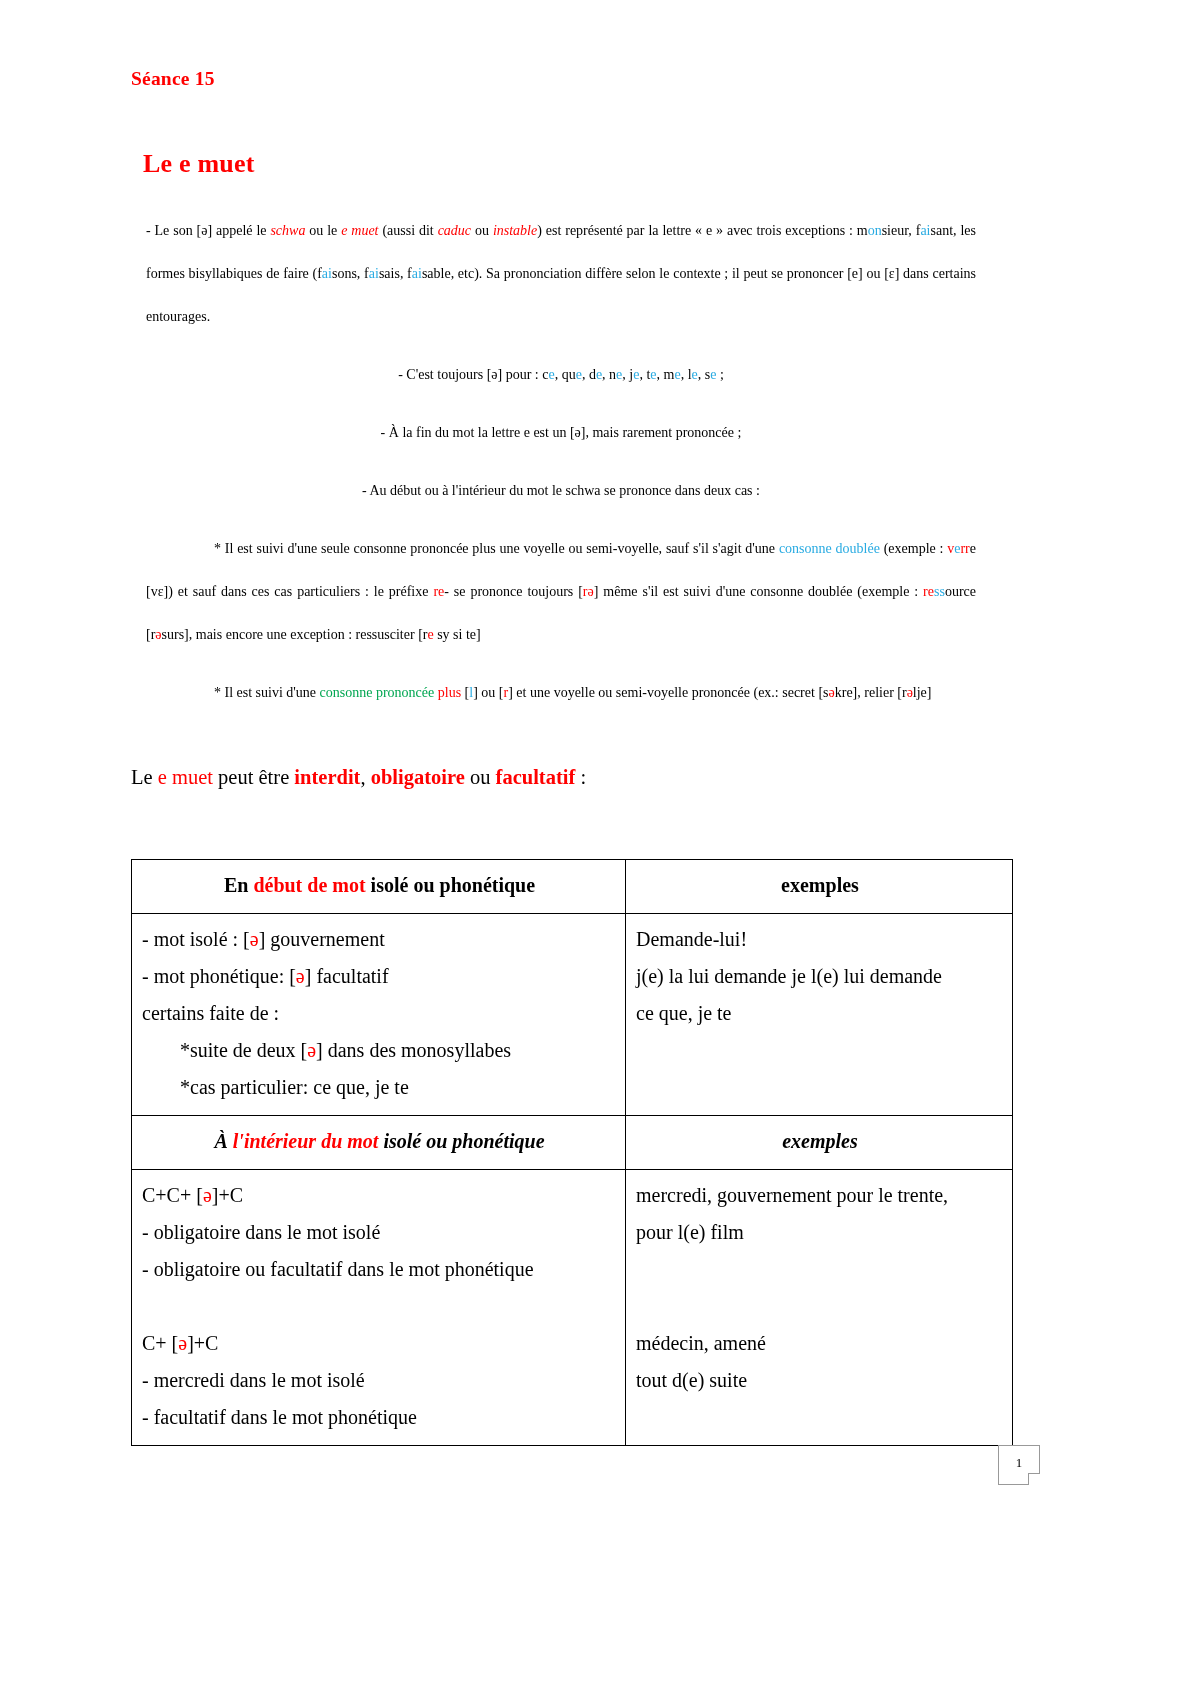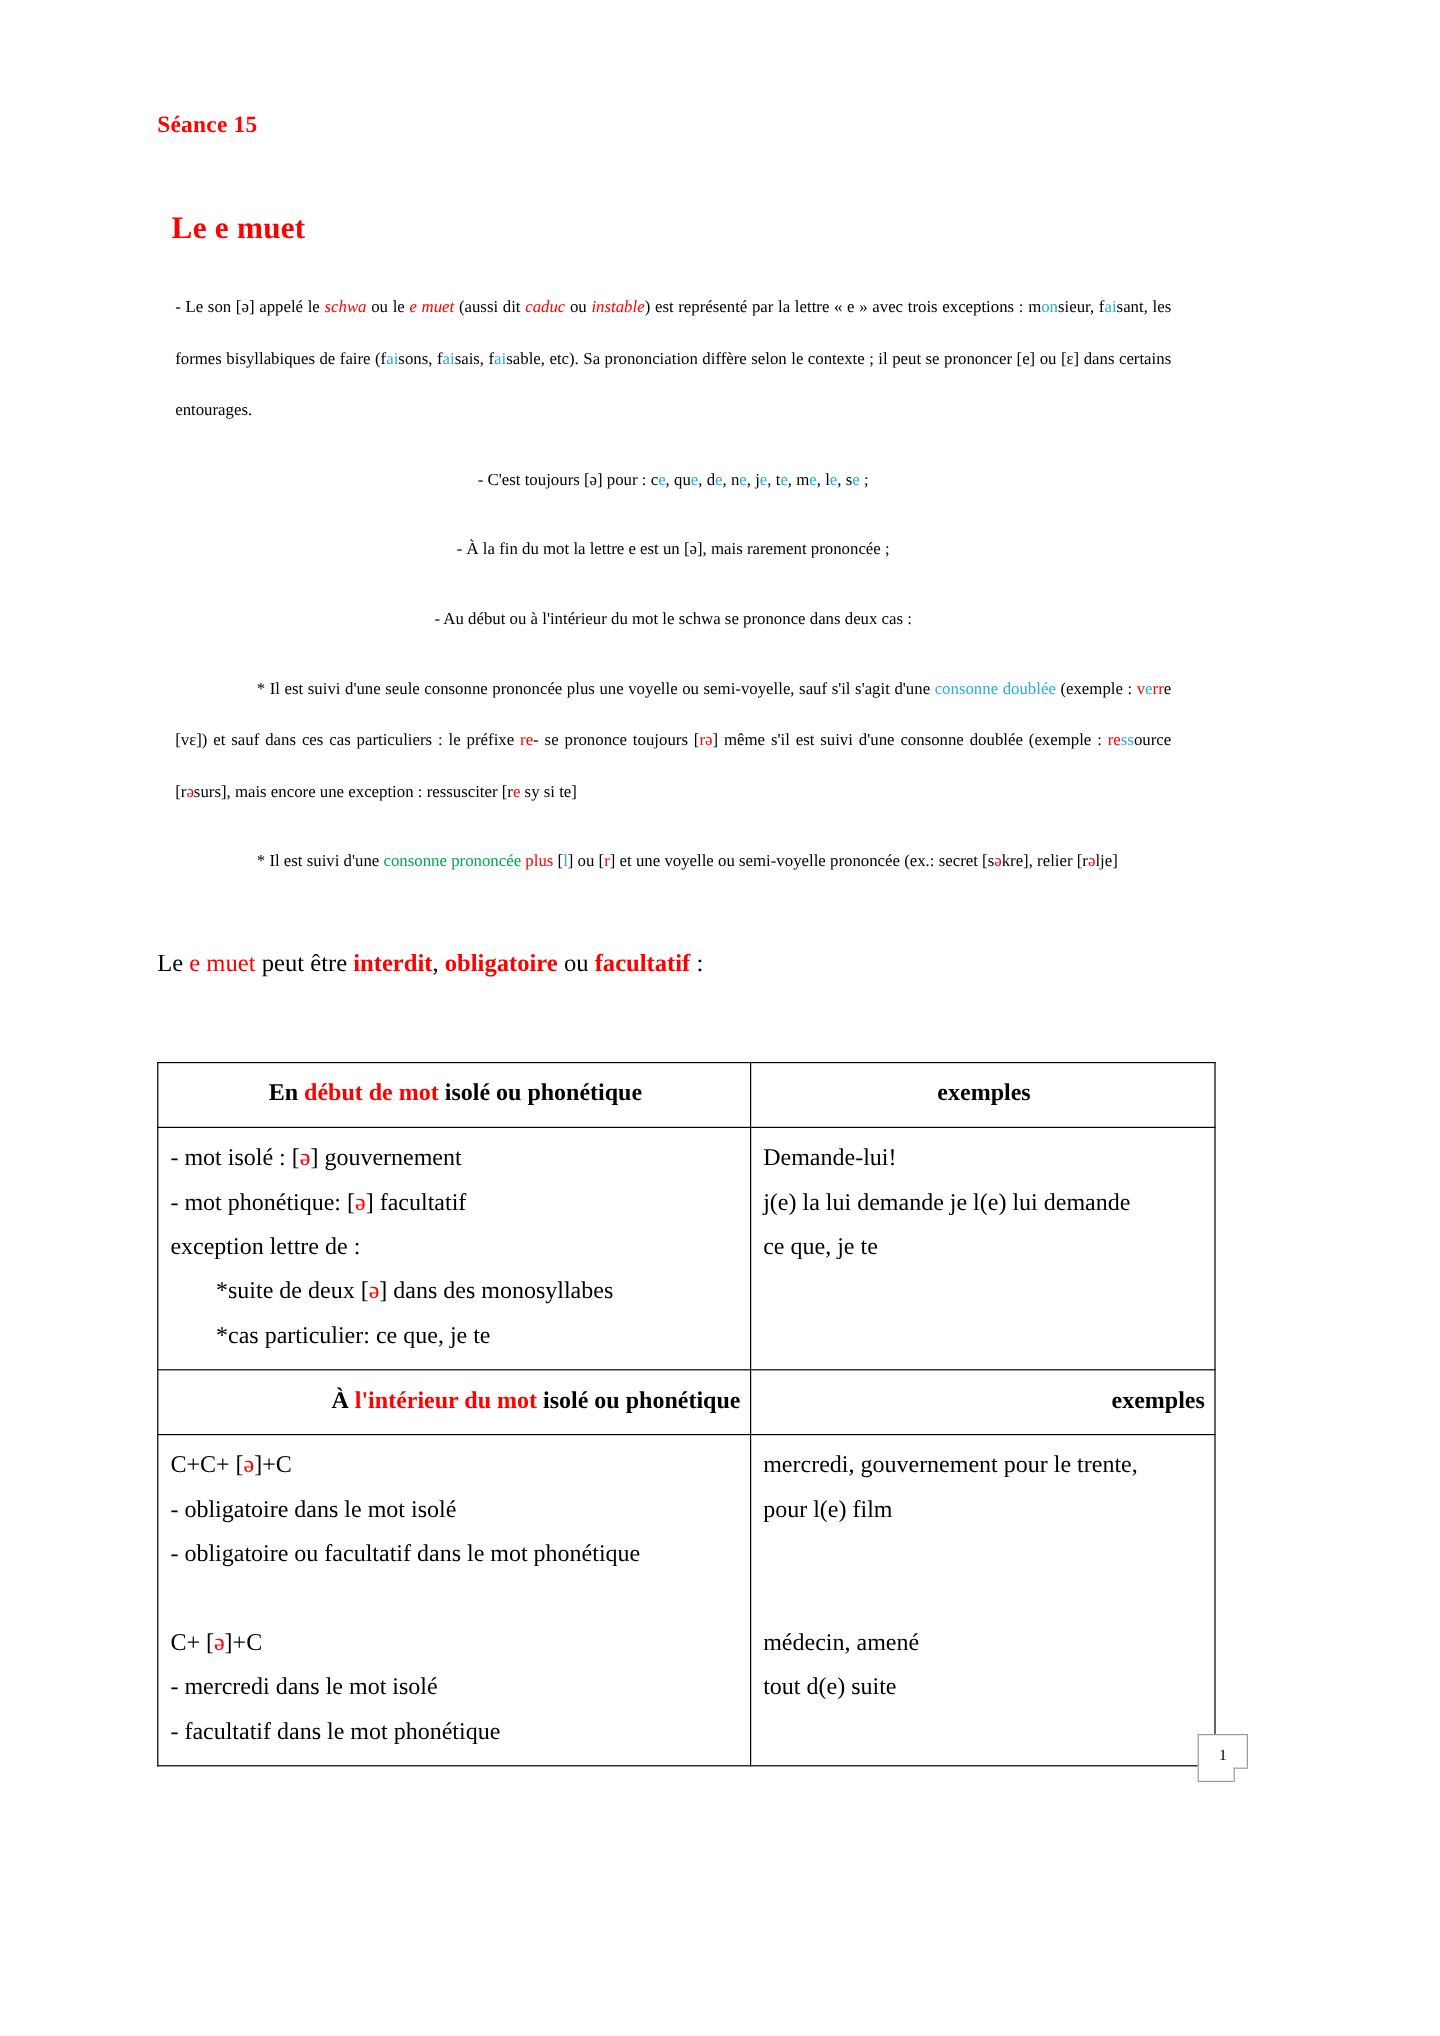--- a/index.html
+++ b/index.html
@@ -27,7 +27,7 @@
     color:#ff0000;
     font-weight:bold;
     font-size:19.5px;
-    margin-top:94px;
+    margin-top:68px;
     letter-spacing:0.2px;
   }
   .title{

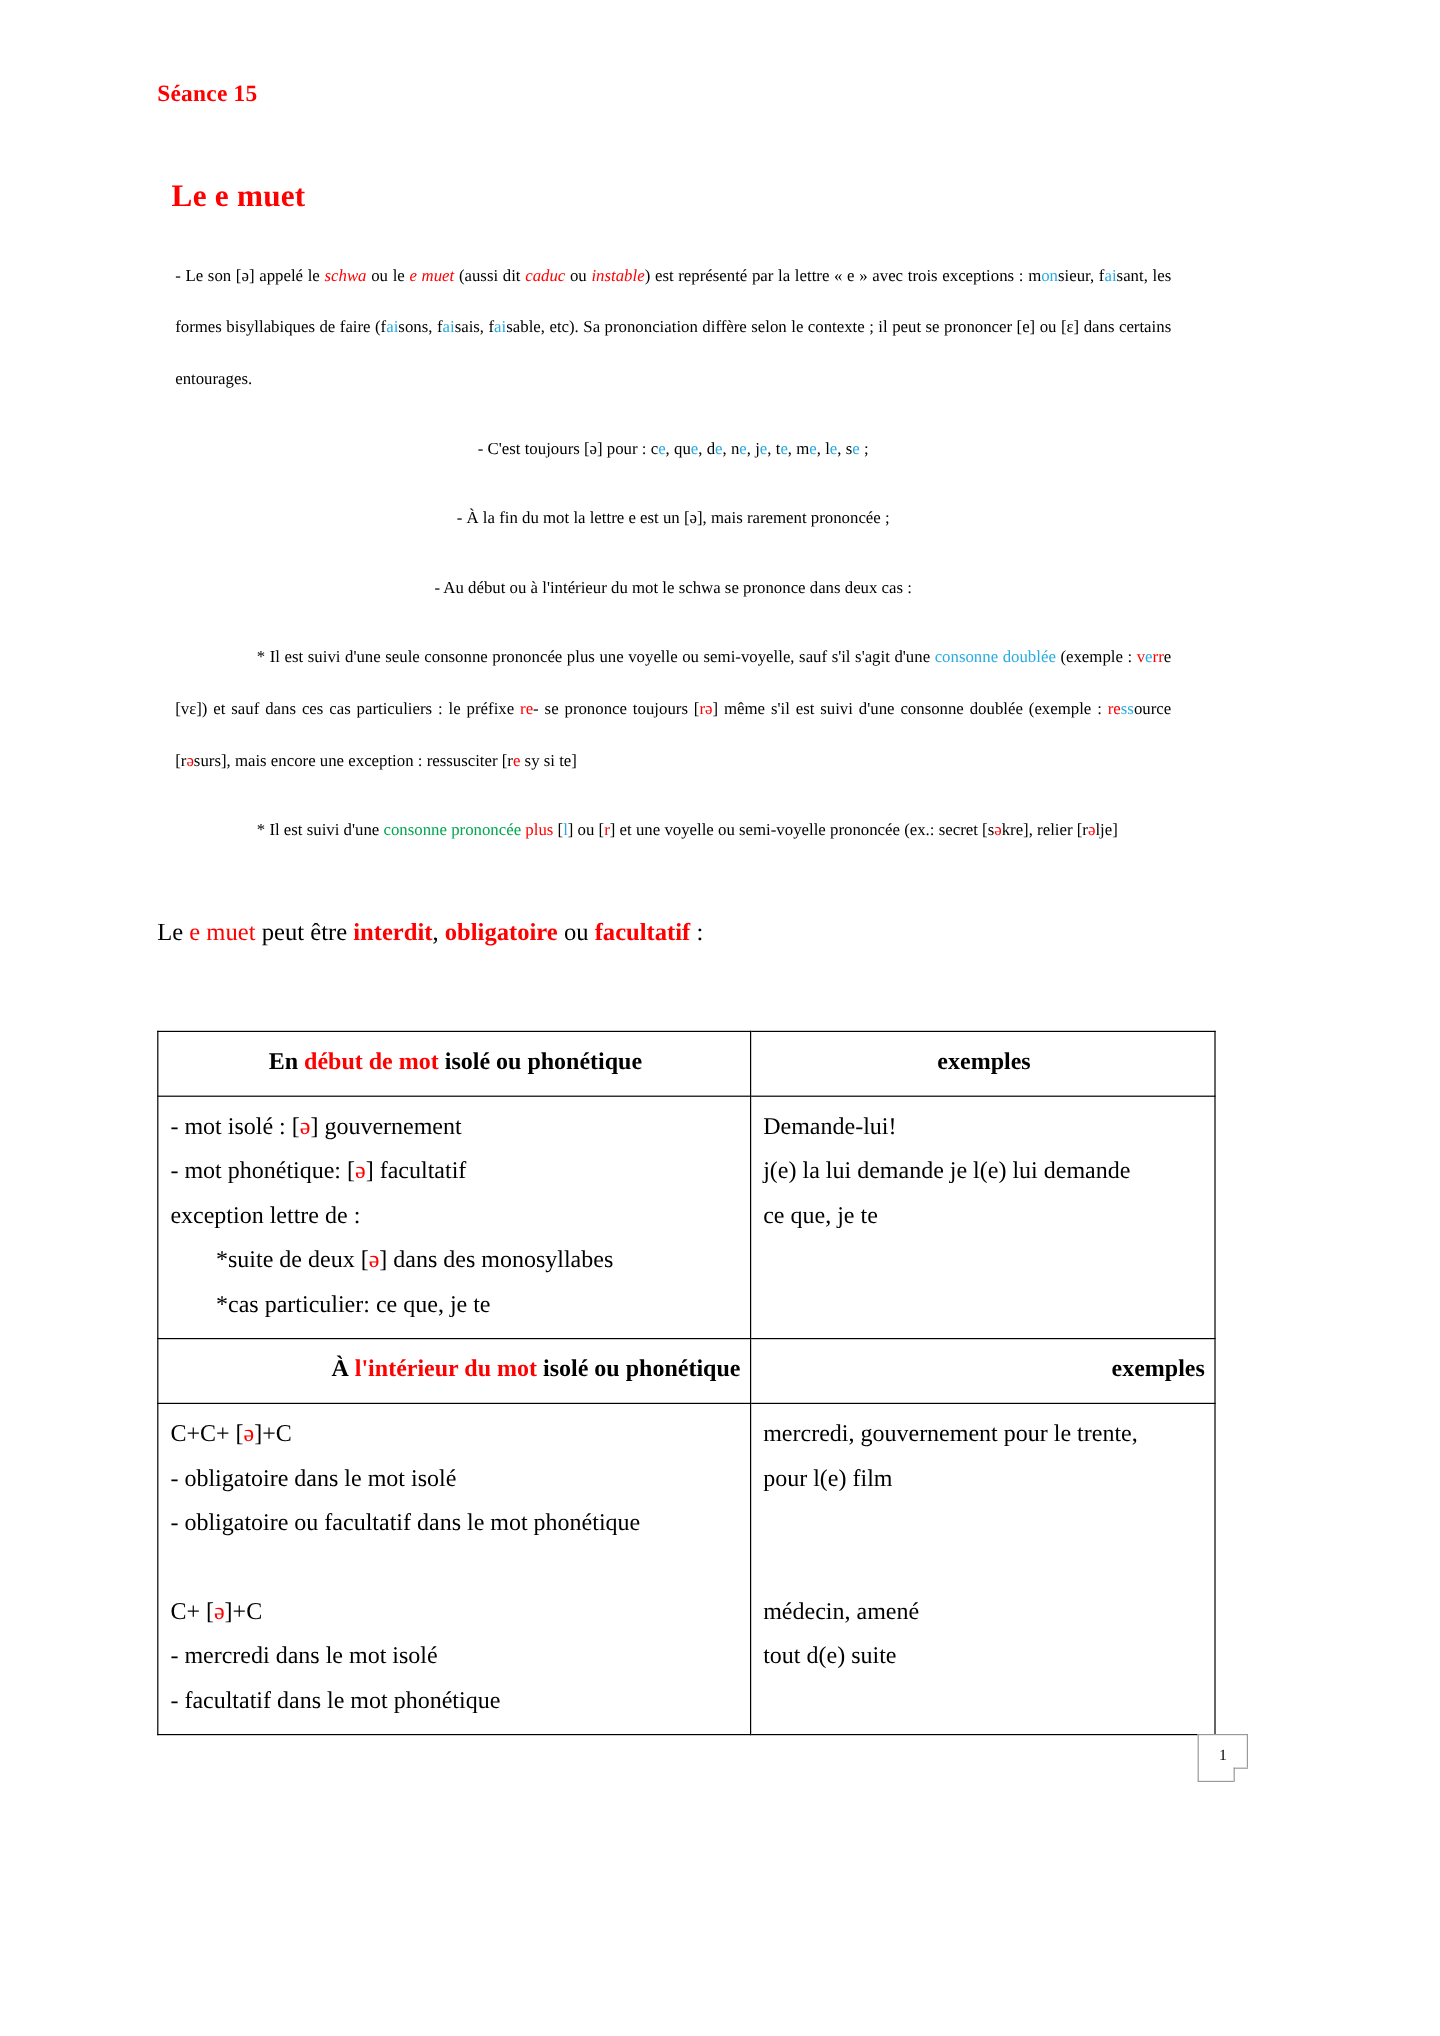--- a/index.html
+++ b/index.html
@@ -159,7 +159,7 @@
         <td class="colA">
           <span class="cellline"><span>- mot isolé : [</span><span class="red">ə</span><span>] gouvernement</span></span>
           <span class="cellline"><span>- mot phonétique: [</span><span class="red">ə</span><span>] facultatif</span></span>
-          <span class="cellline"><span>exception lettre de :</span></span>
+          <span class="cellline"><span>certains faite de :</span></span>
           <span class="sub"><span>*suite de deux [</span><span class="red">ə</span><span>] dans des monosyllabes</span></span>
           <span class="sub"><span>*cas particulier: ce que, je te</span></span>
         </td>

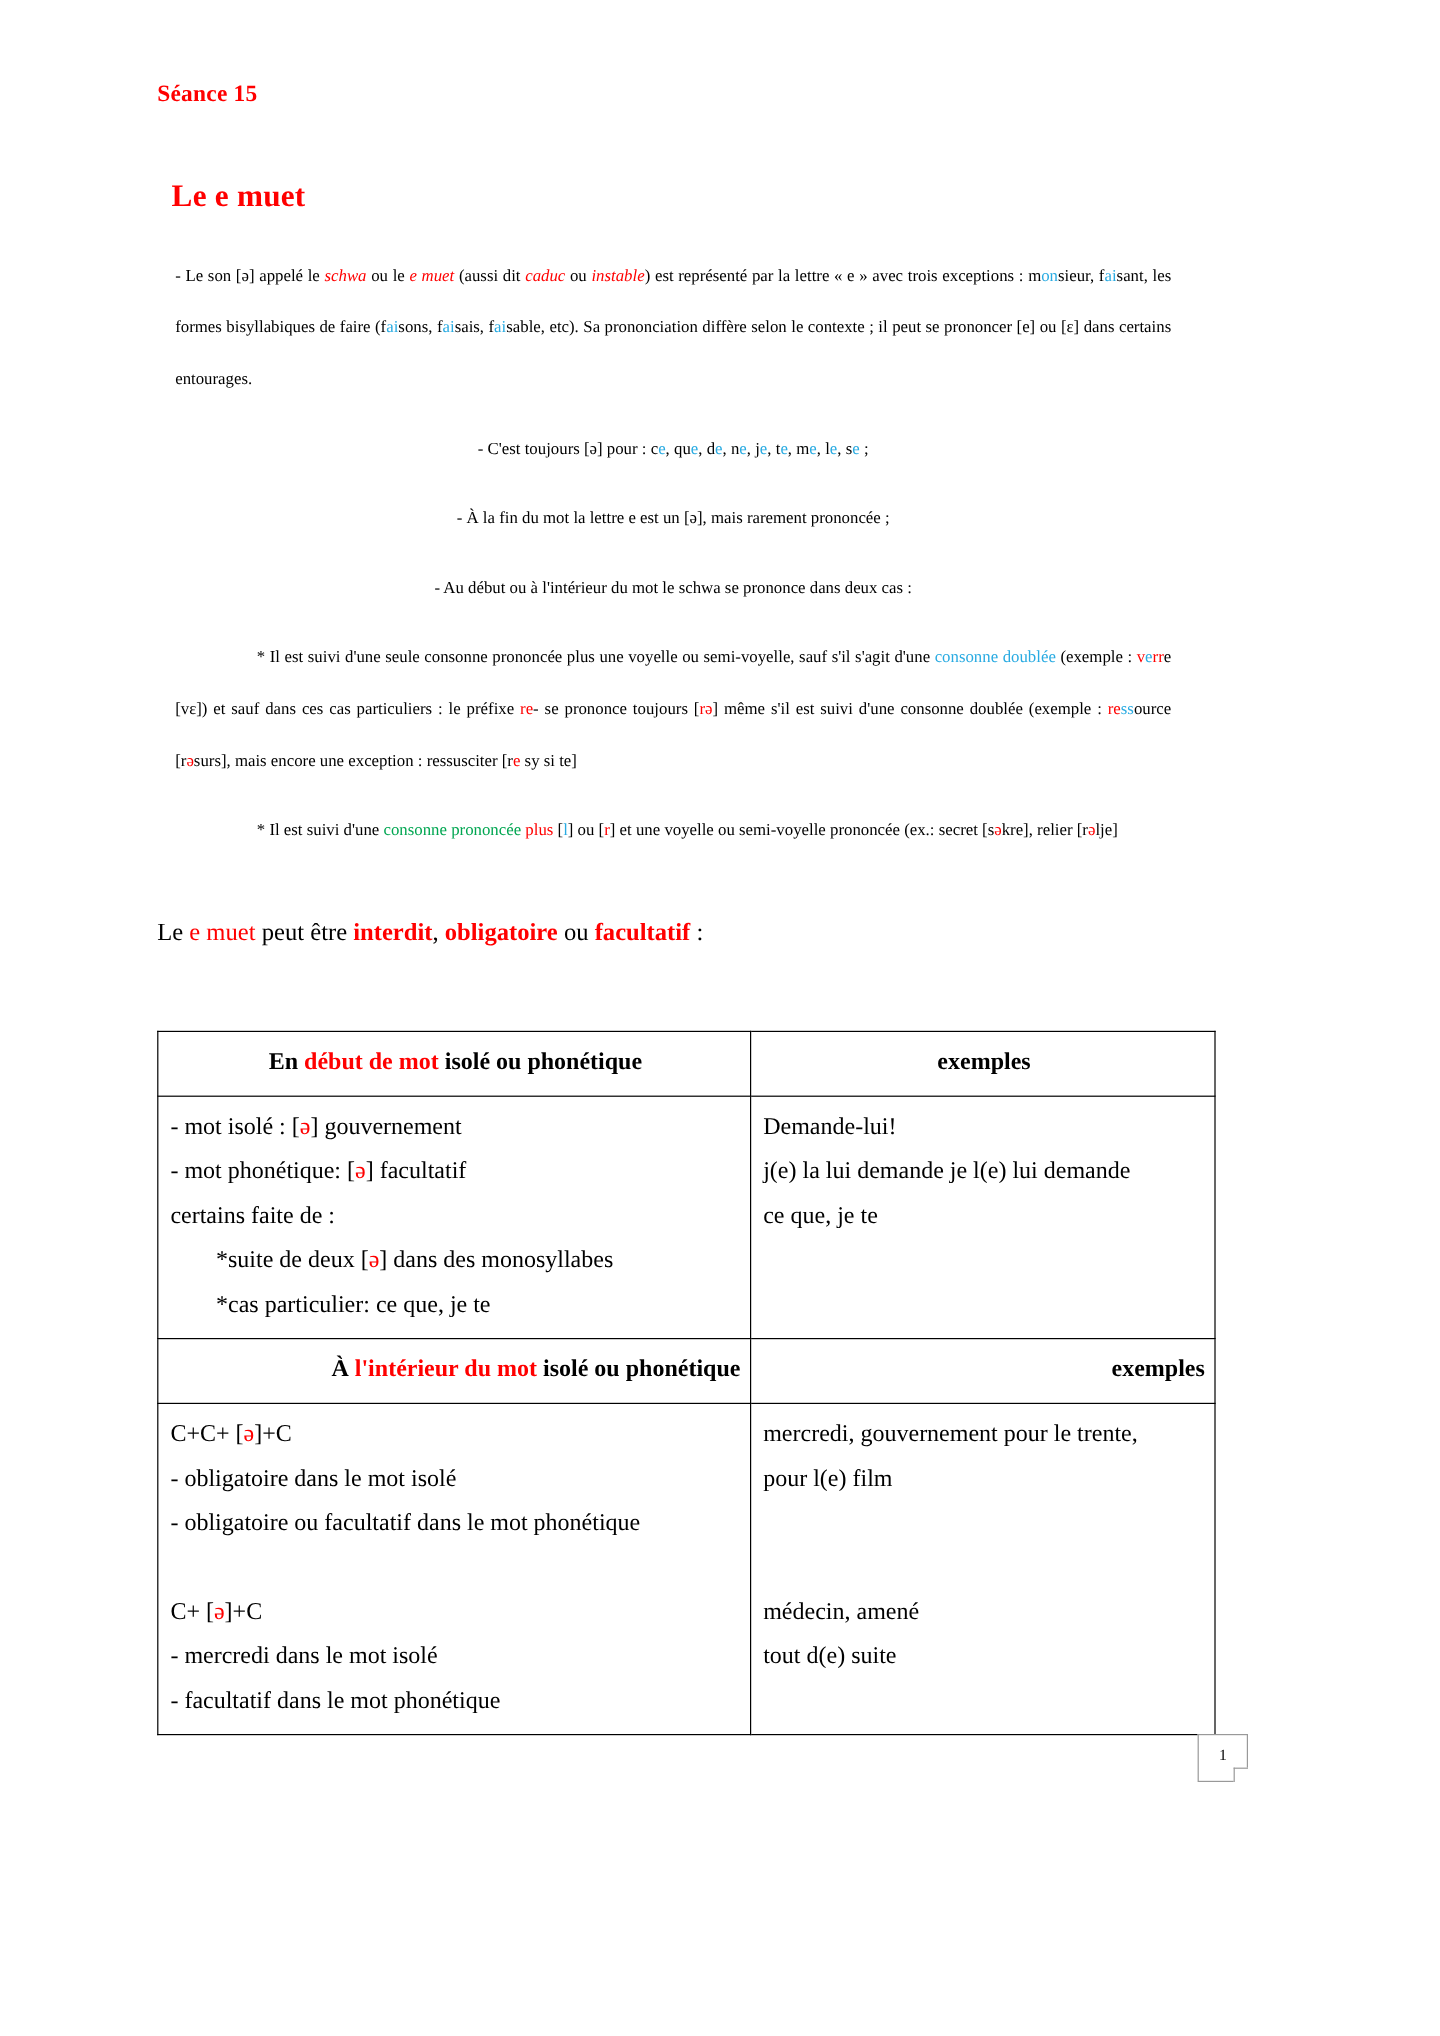--- a/index.html
+++ b/index.html
@@ -84,11 +84,12 @@
     line-height:30px;
   }
   td.hdr2{
-    text-align:right;
+    text-align:center;
     font-weight:bold;
     padding-top:6px;
     padding-bottom:6px;
     line-height:34px;
+    font-style:italic;
   }
   .cellline{display:block;}
   .sub{display:block;padding-left:38px;}

